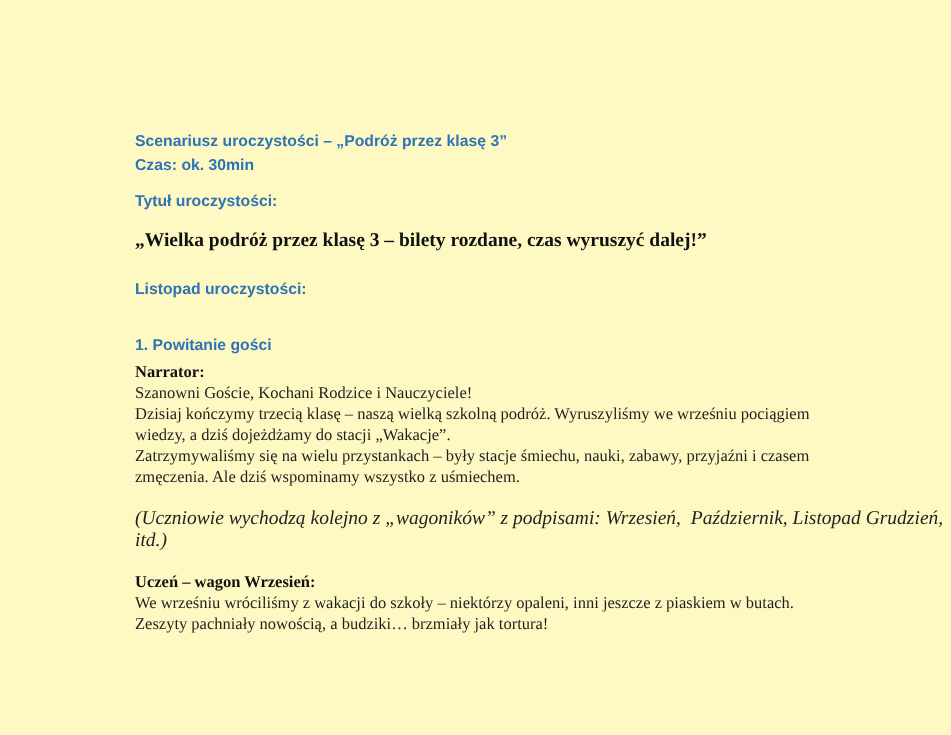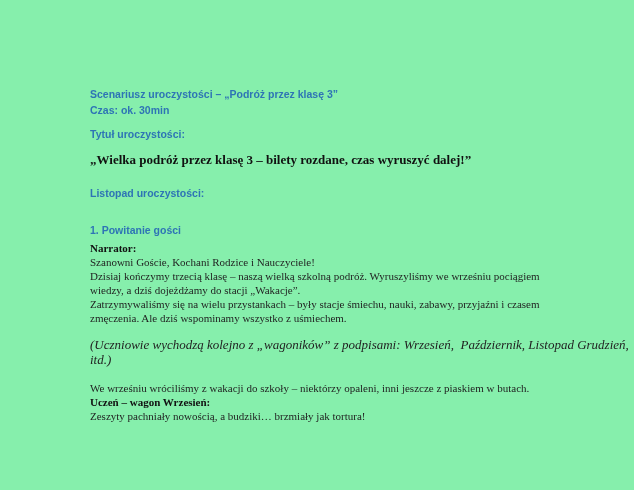--- a/index.html
+++ b/index.html
@@ -13,7 +13,7 @@
     position: relative;
     width: 634px;
     height: 490px;
-    background: #86efac;
+    background: #fef9c3;
     overflow: hidden;
   }
   .content {

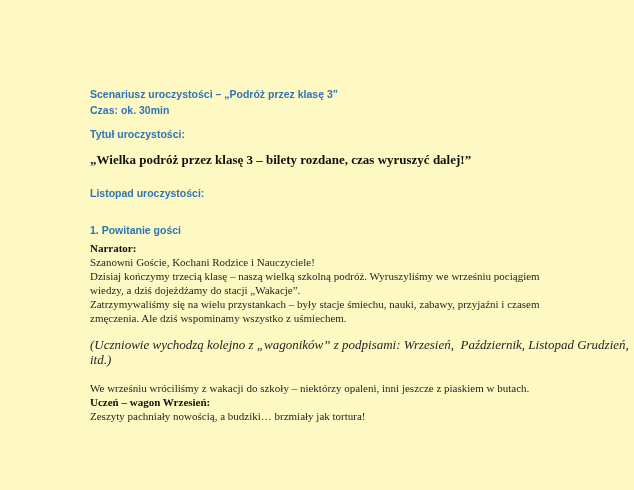--- a/index.html
+++ b/index.html
@@ -103,8 +103,8 @@
     </div>
 
     <div class="serif-body mt14">
+      <div class="line speaker">Uczeń – wagon Wrzesień:</div>
       <div class="line">We wrześniu wróciliśmy z wakacji do szkoły – niektórzy opaleni, inni jeszcze z piaskiem w butach.</div>
-      <div class="line speaker">Uczeń – wagon Wrzesień:</div>
       <div class="line">Zeszyty pachniały nowością, a budziki… brzmiały jak tortura!</div>
     </div>
 

